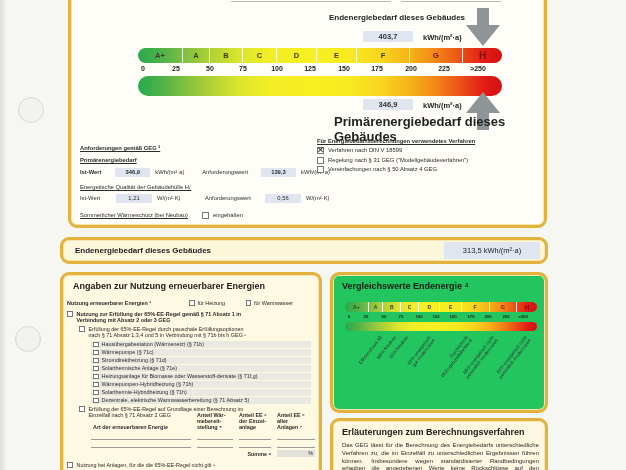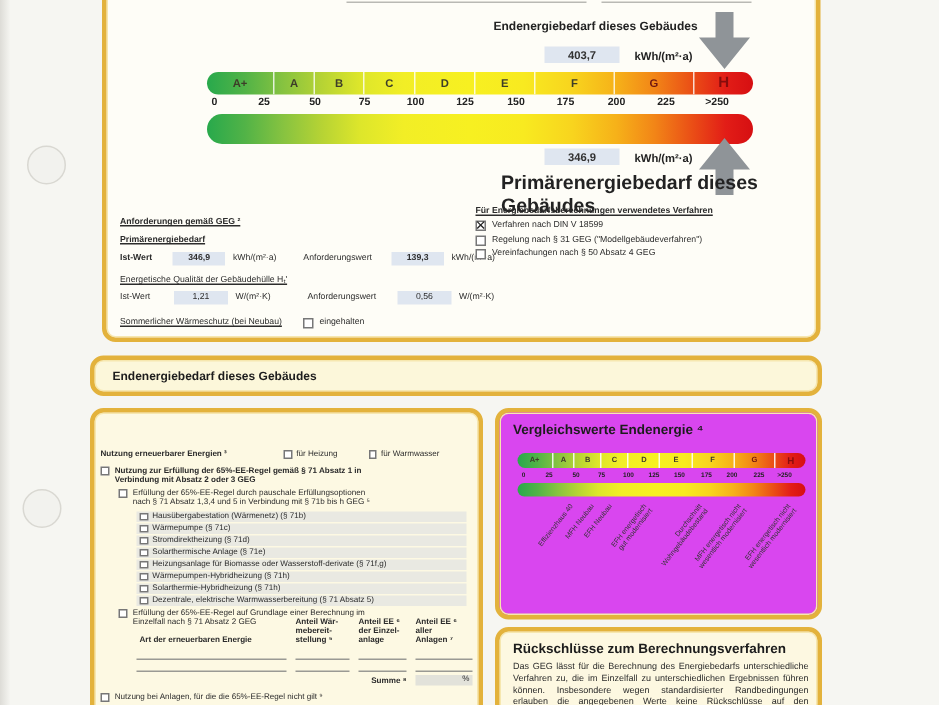--- a/index.html
+++ b/index.html
@@ -155,6 +155,7 @@
     <div class="abs" style="left:12px;top:0;height:21px;display:flex;align-items:center;gap:4px;font-size:8px;color:#1d1d1d;">
       <span class="boldtxt">Endenergiebedarf dieses Gebäudes</span>
     </div>
+    <div class="abs" style="right:5px;top:2px;width:96px;height:17px;background:#dfe6f0;display:flex;align-items:center;justify-content:center;font-size:7.5px;color:#222;">313,5 kWh/(m²·a)</div>
   </div>
 
   <div class="ybox renew" style="left:60px;top:272px;width:262px;height:208px;background:#fdf9e3;">

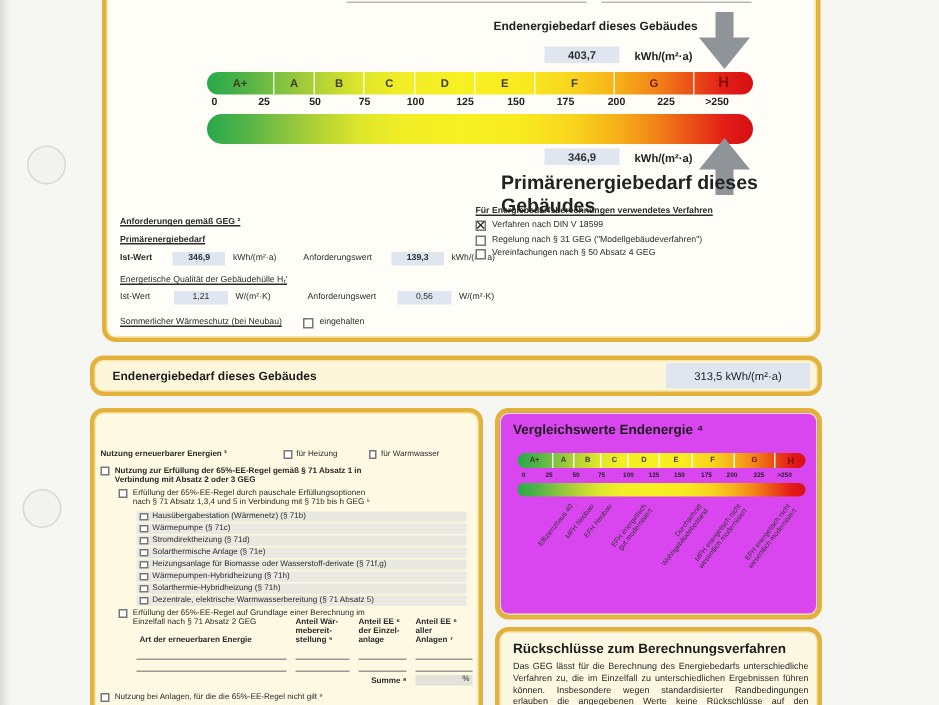--- a/index.html
+++ b/index.html
@@ -159,6 +159,7 @@
   </div>
 
   <div class="ybox renew" style="left:60px;top:272px;width:262px;height:208px;background:#fdf9e3;">
+    <div class="abs boxtitle" style="left:10px;top:6px;">Angaben zur Nutzung erneuerbarer Energien</div>
 
     <div class="abs" style="left:4px;top:25px;right:8px;display:flex;align-items:center;">
       <span class="boldtxt" style="width:122px;">Nutzung erneuerbarer Energien ³</span>

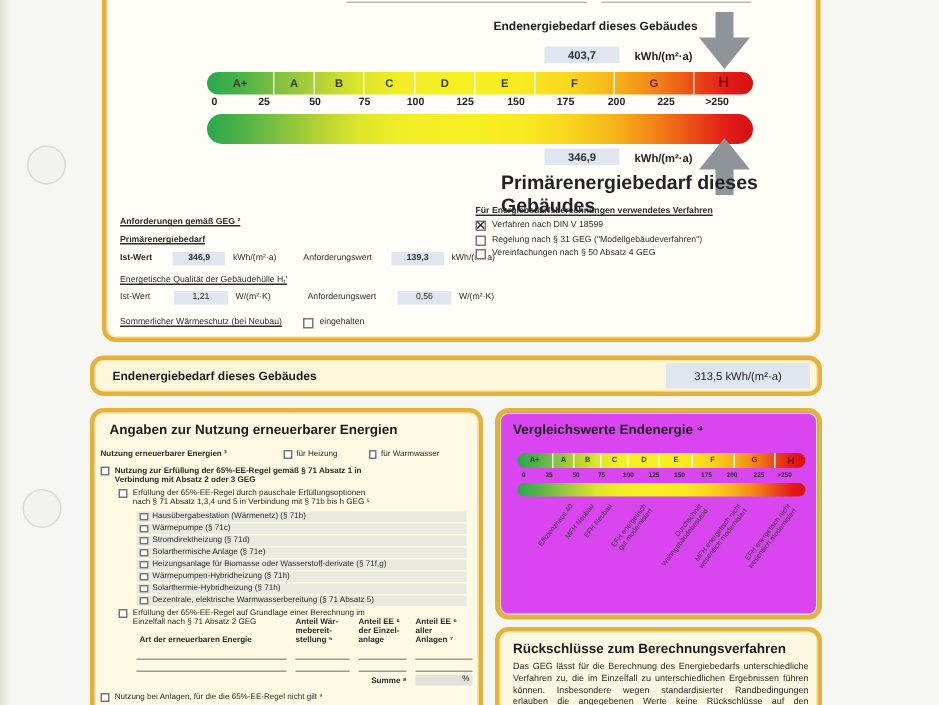--- a/index.html
+++ b/index.html
@@ -249,7 +249,7 @@
     </div>
   </div>
 
-  <div class="ybox" style="left:330px;top:272px;width:218px;height:141px;background:#d946ef;overflow:hidden;">
+  <div class="ybox" style="left:330px;top:272px;width:218px;height:141px;background:#22c55e;overflow:hidden;">
     <div class="abs boxtitle" style="left:9px;top:6px;">Vergleichswerte Endenergie ⁴</div>
 
     <div class="abs cmp-bands" style="left:12px;top:27px;width:192px;">

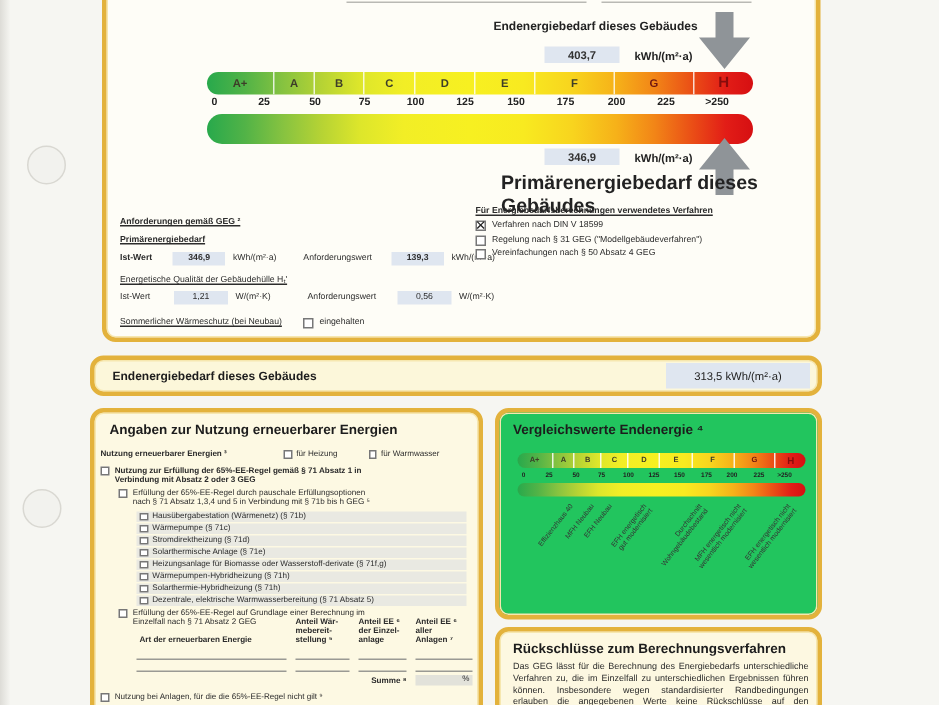--- a/index.html
+++ b/index.html
@@ -296,7 +296,7 @@
   </div>
 
   <div class="ybox" style="left:330px;top:418px;width:218px;height:60px;background:#fdf8e1;">
-    <div class="abs boxtitle" style="left:9px;top:6px;">Rückschlüsse zum Berechnungsverfahren</div>
+    <div class="abs boxtitle" style="left:9px;top:6px;">Erläuterungen zum Berechnungsverfahren</div>
     <div class="abs para" style="left:9px;top:21px;width:197px;">Das GEG lässt für die Berechnung des Energiebedarfs unterschiedliche Verfahren zu, die im Einzelfall zu unterschiedlichen Ergebnissen führen können. Insbesondere wegen standardisierter Randbedingungen erlauben die angegebenen Werte keine Rückschlüsse auf den tatsächlichen Energieverbrauch.</div>
   </div>
 </div>

